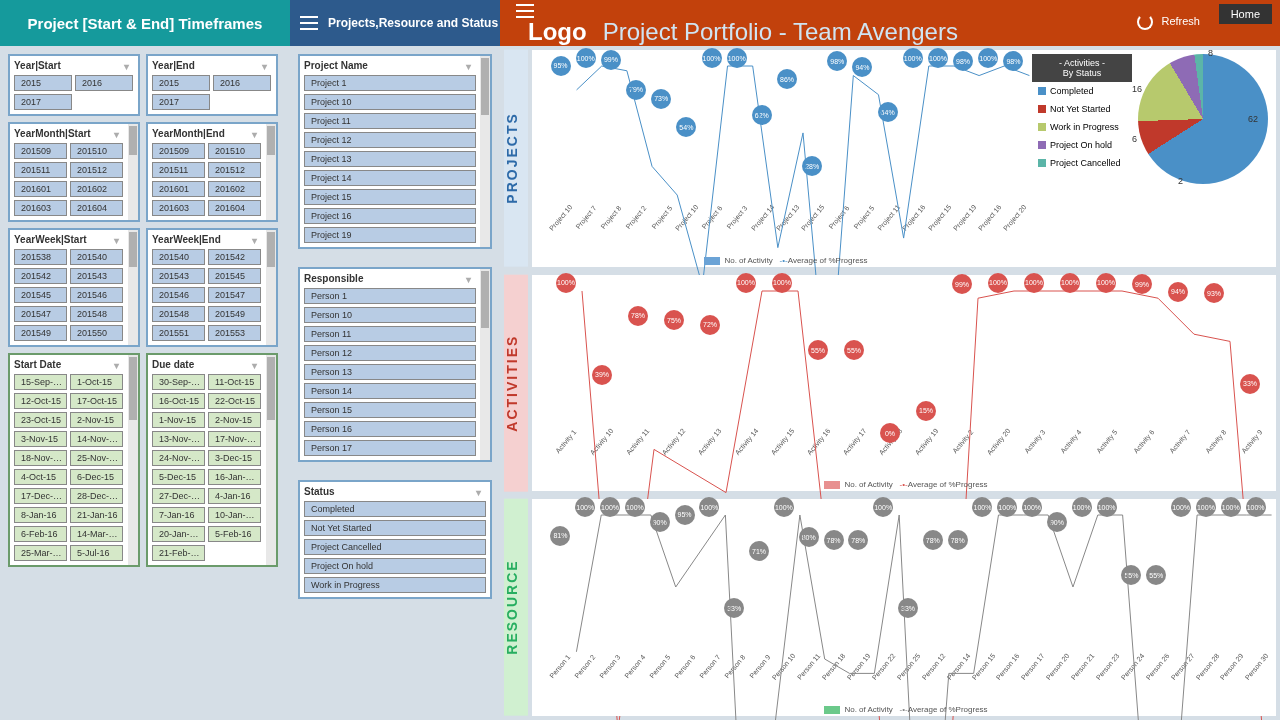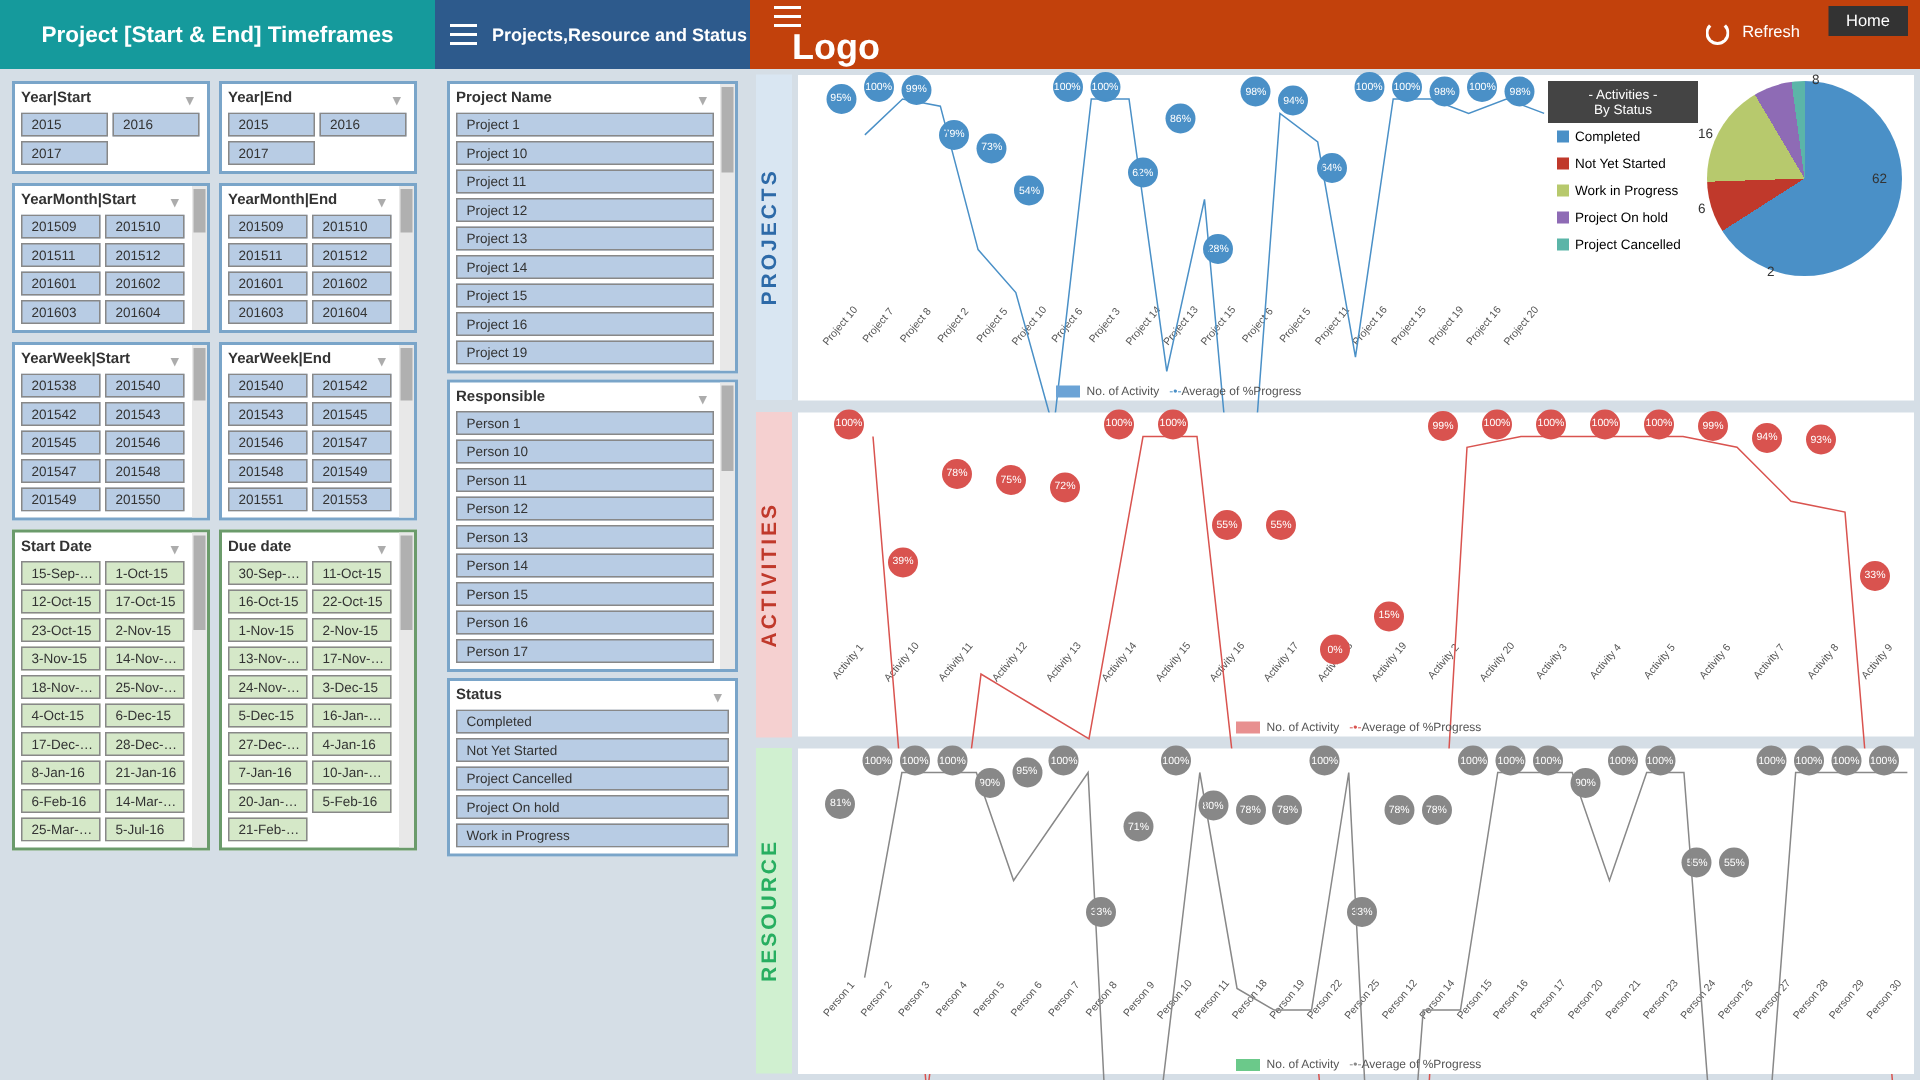--- a/index.html
+++ b/index.html
@@ -91,6 +91,7 @@
         <span></span>
       </div>
     <span class="logo">Logo</span>
+    <span class="title">Project Portfolio - Team Avengers</span>
     <span class="refresh"><span class="refresh-ico"></span><span>Refresh</span></span>
     <span class="home">Home</span>
   </div>

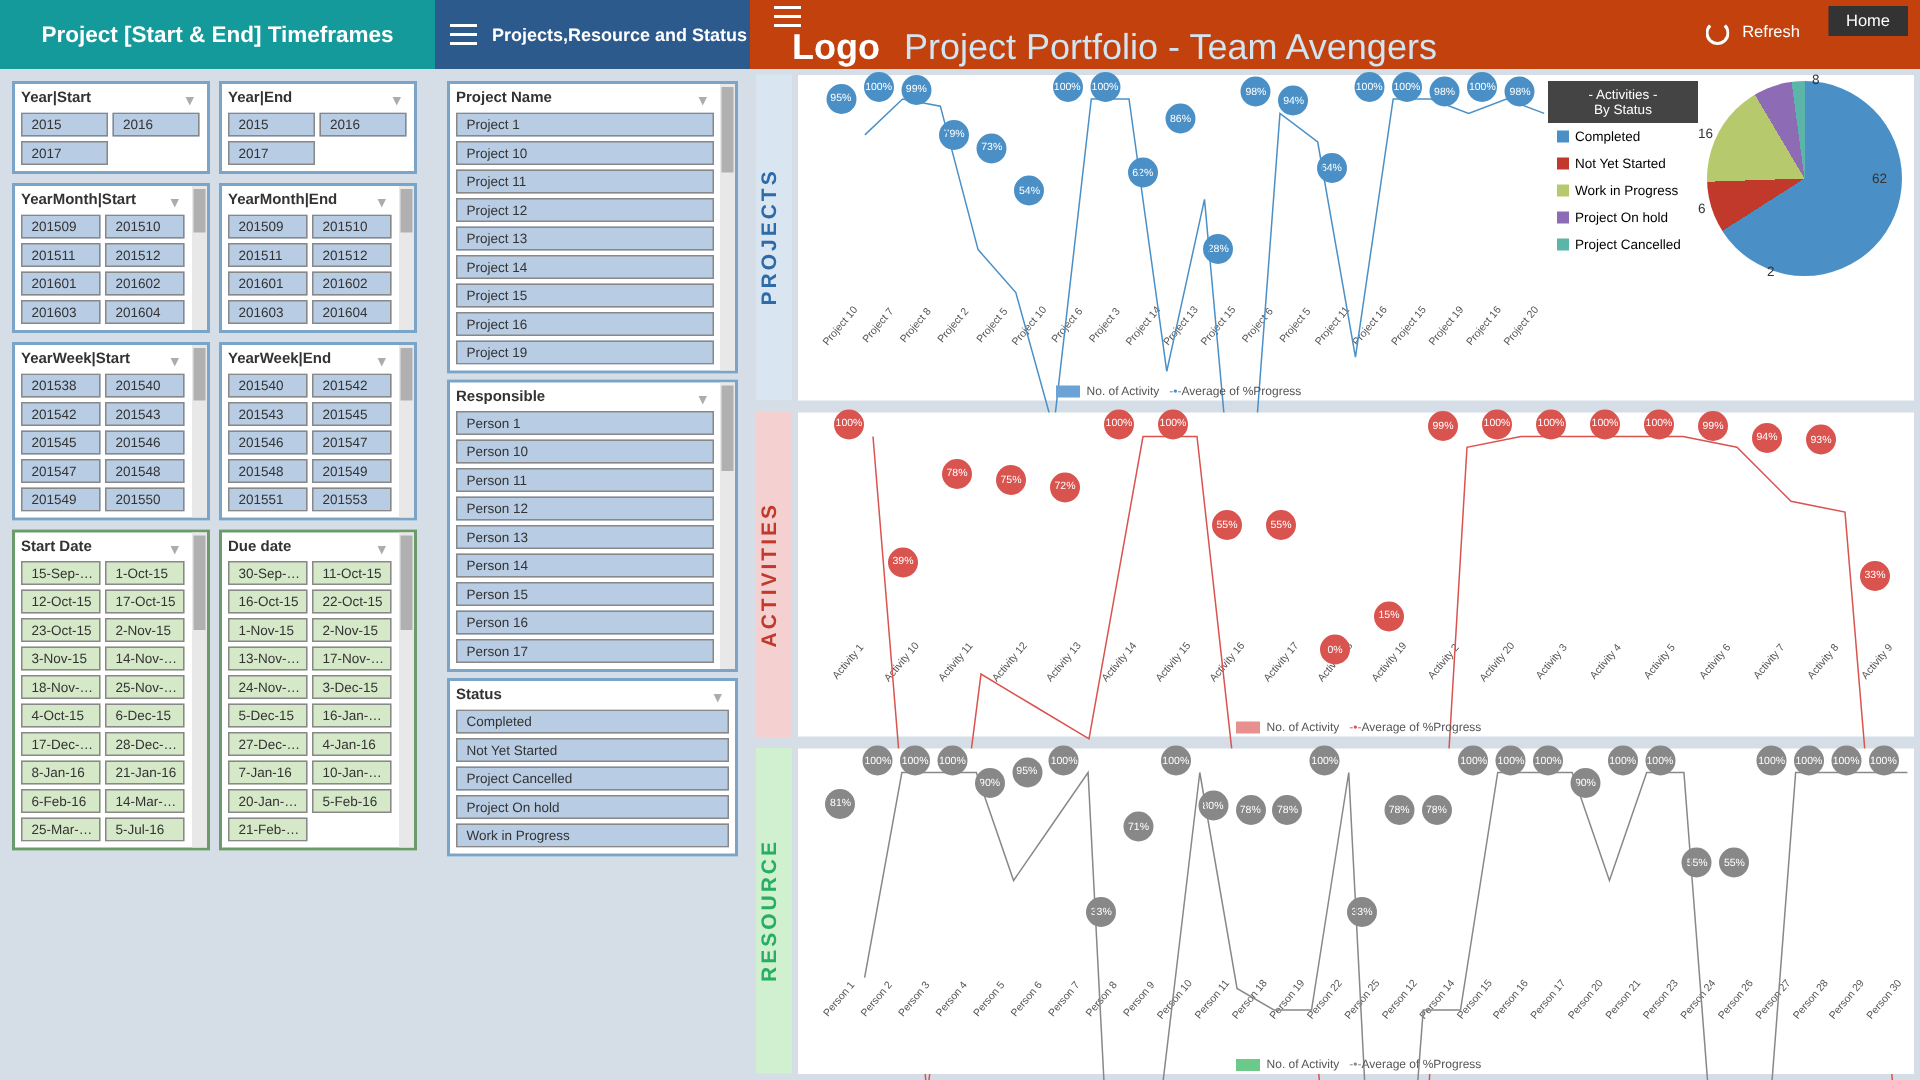--- a/index.html
+++ b/index.html
@@ -18,7 +18,7 @@
 .home{position:absolute;right:8px;top:4px;background:#333;color:#fff;padding:4px 12px;font-size:11px;cursor:pointer}
 .main{display:flex;height:674px}
 .col1{width:290px;padding:8px;display:flex;flex-wrap:wrap;gap:6px;align-content:flex-start}
-.col2{width:210px;padding:8px;display:flex;flex-direction:column;gap:4px}
+.col2{width:210px;padding:8px;display:flex;flex-direction:column;gap:18px}
 .col3{flex:1;display:flex;flex-direction:column}
 .slicer{background:#fff;border:2px solid #7aa5c9;padding:4px;position:relative}
 .col1 .slicer{width:132px}

